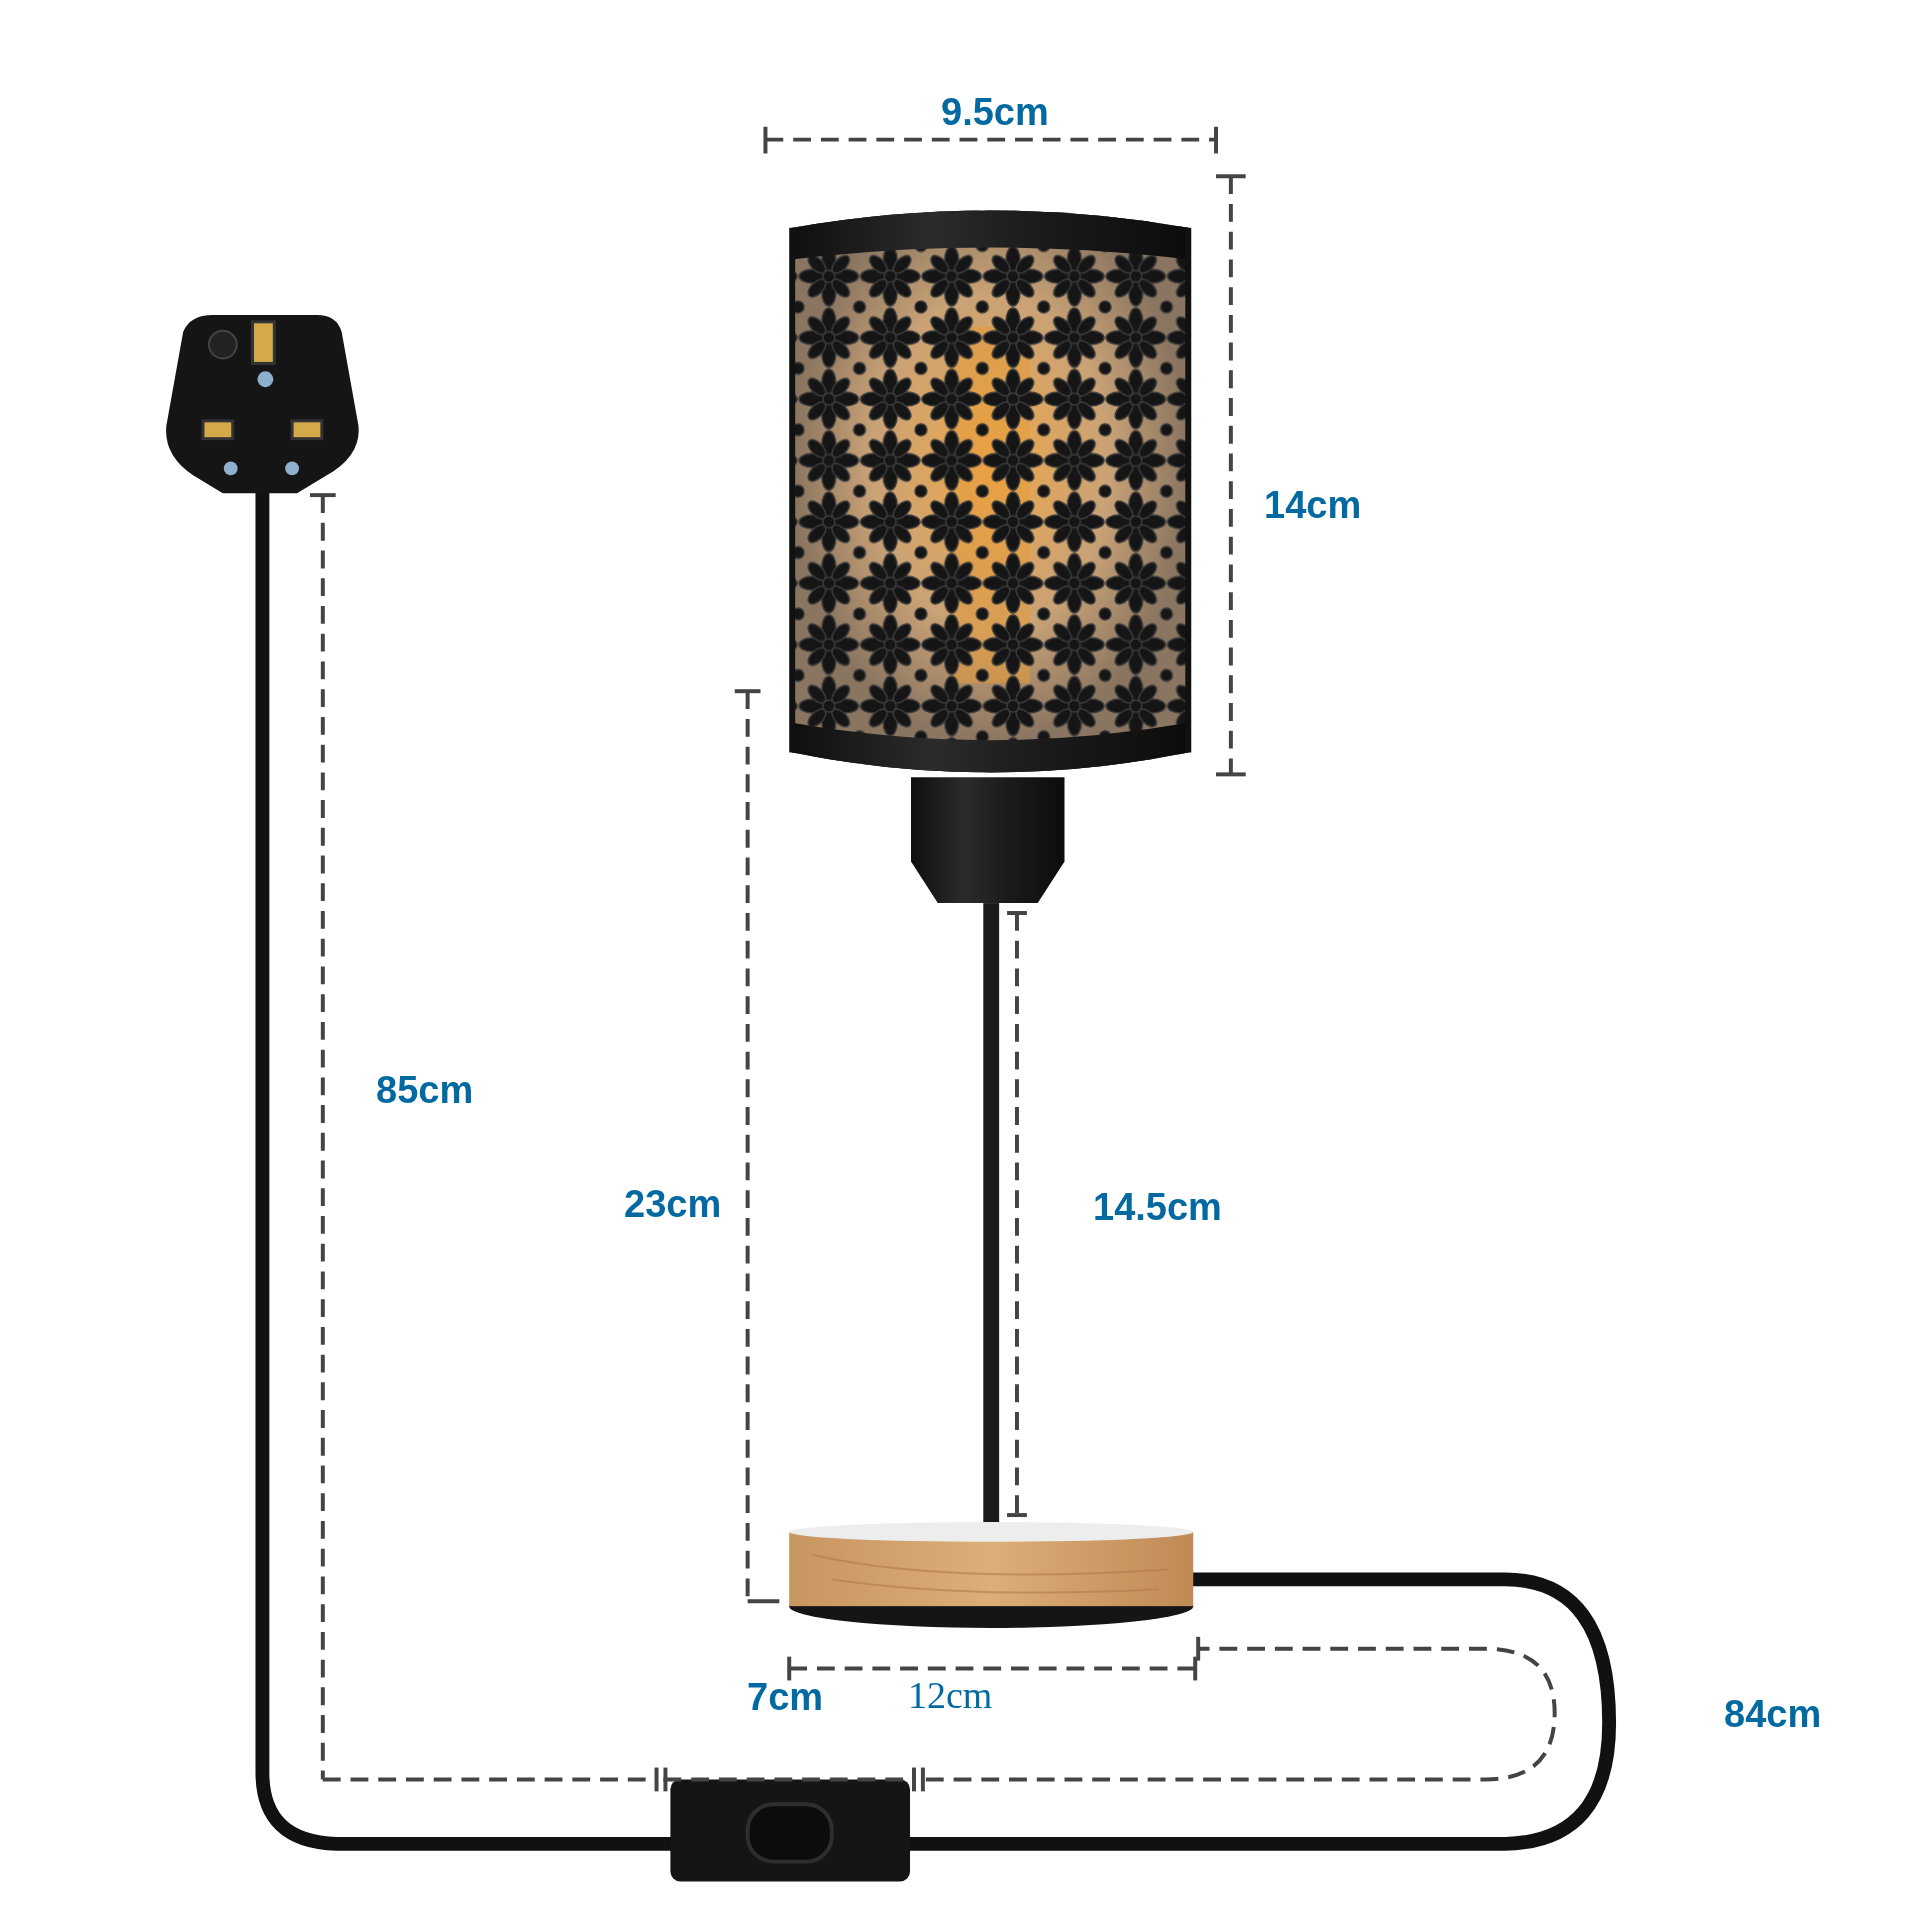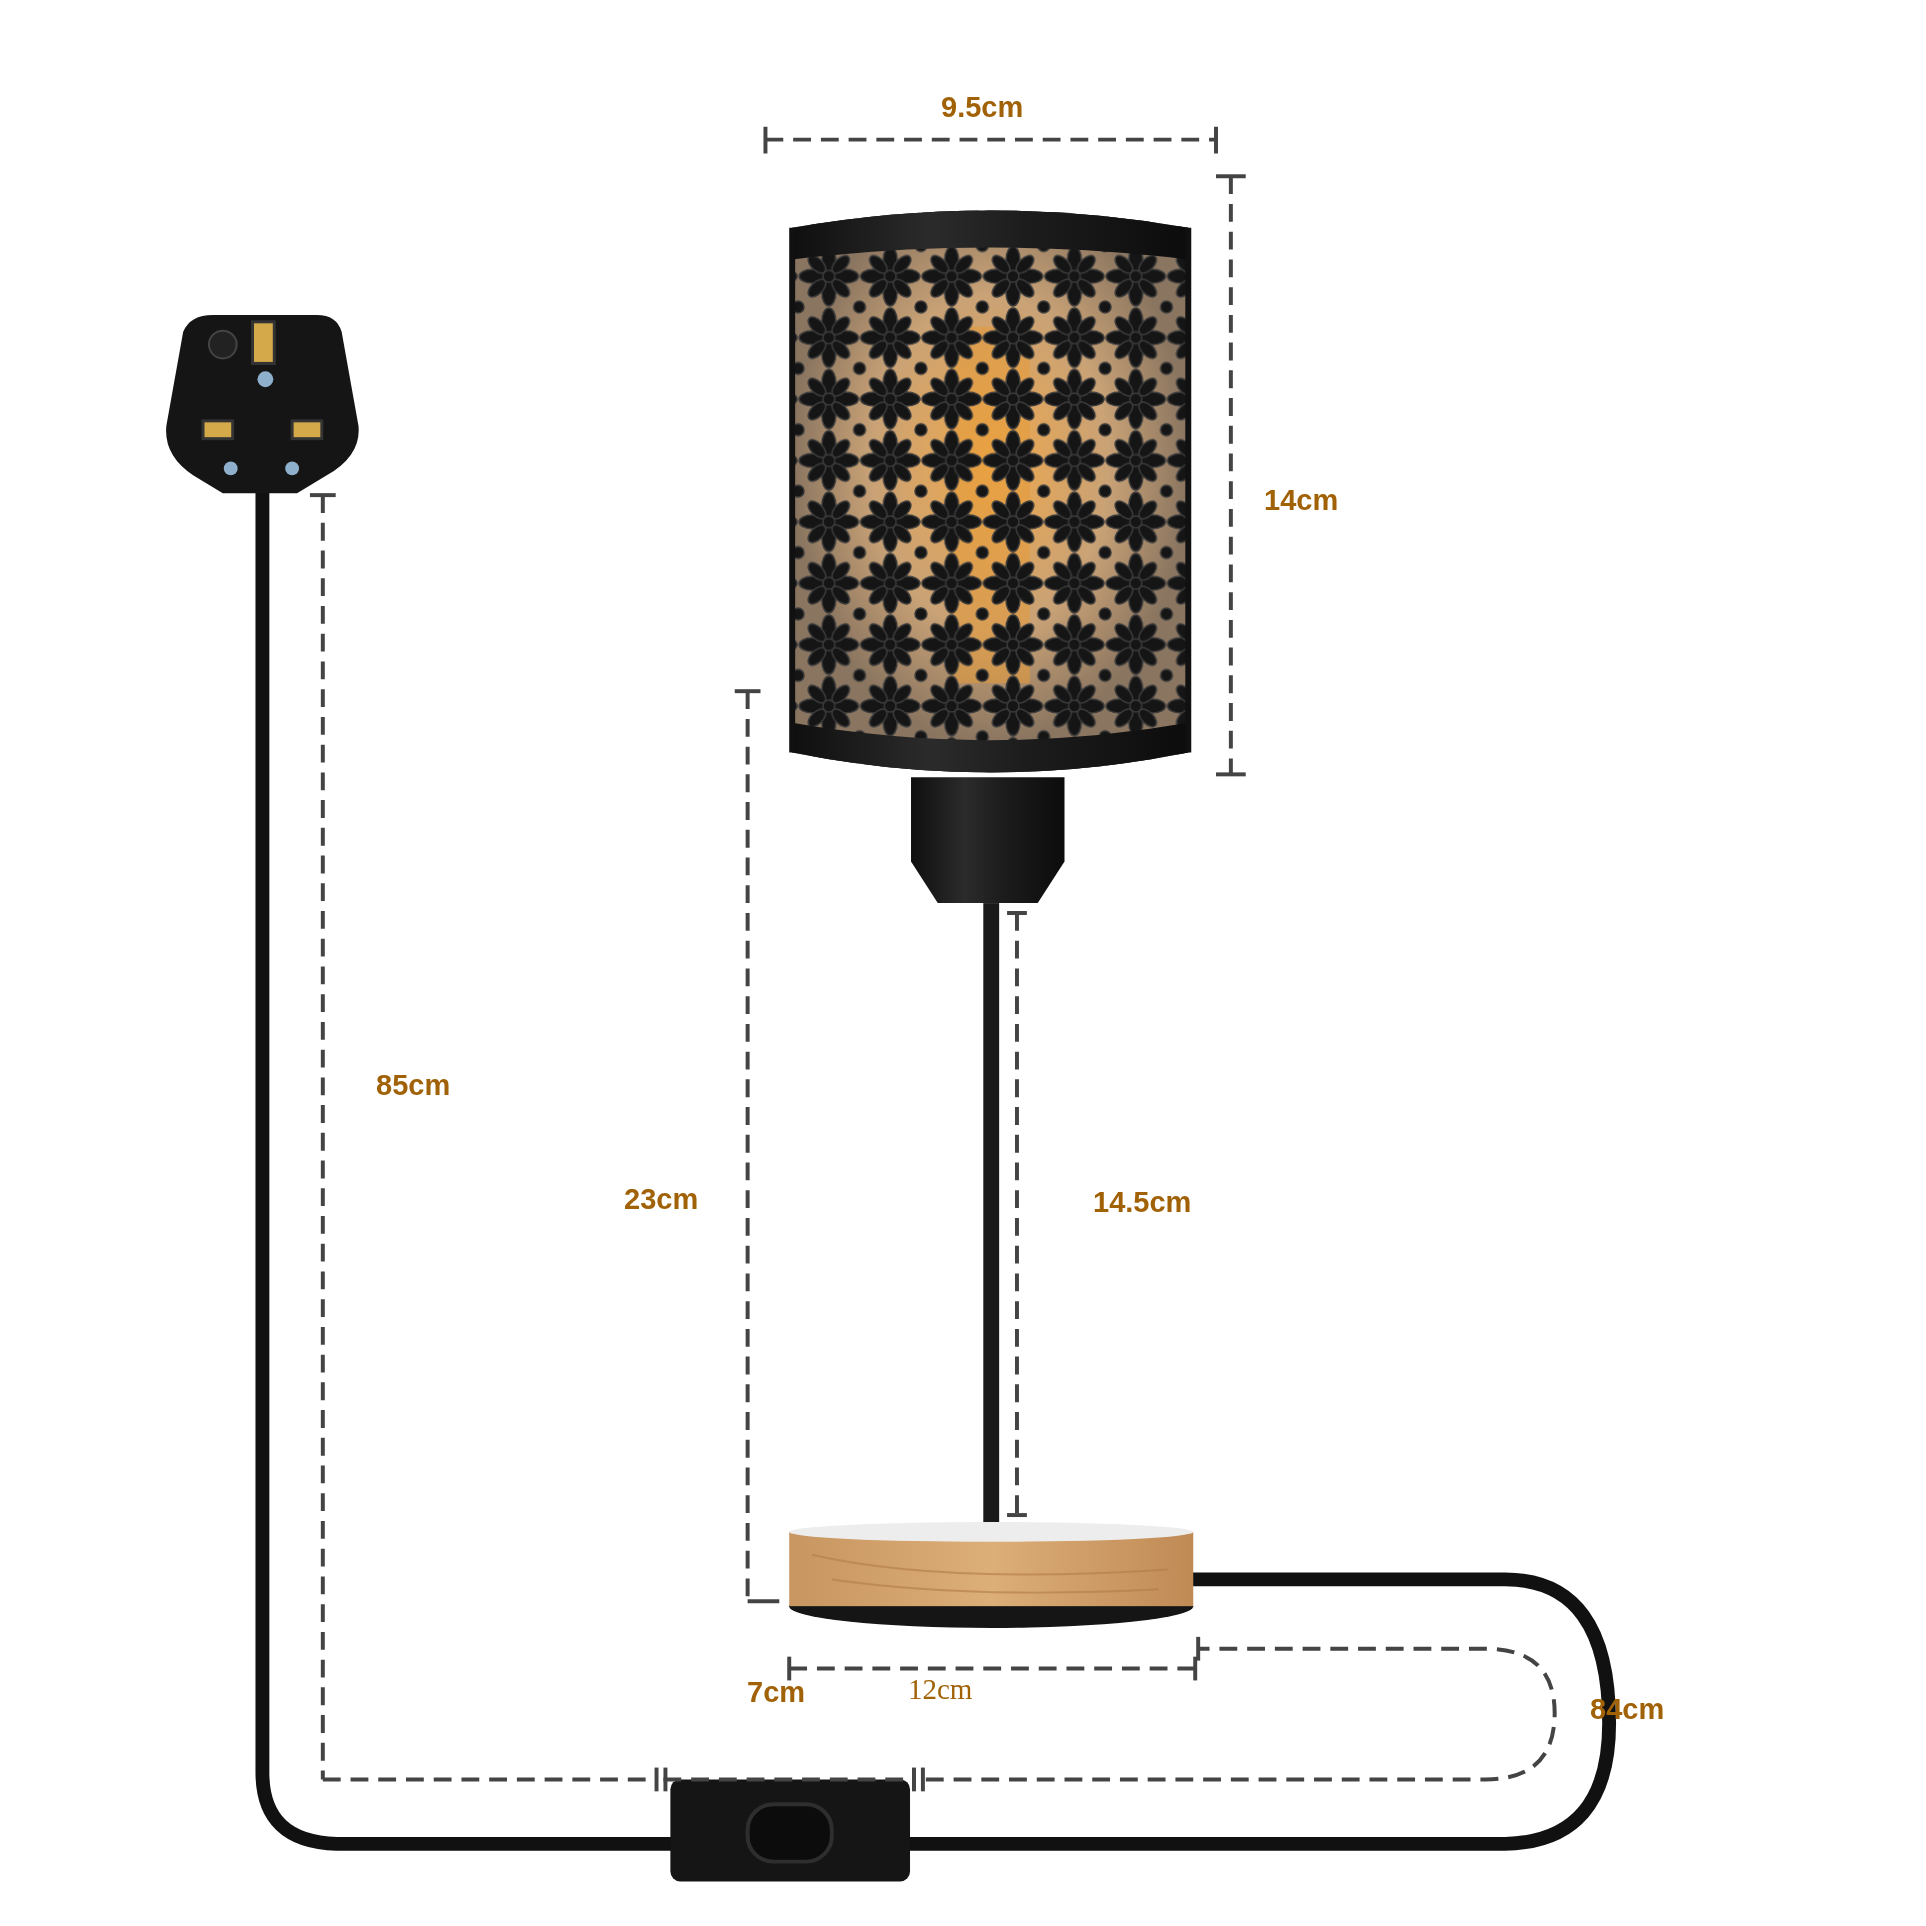--- a/index.html
+++ b/index.html
@@ -4,7 +4,7 @@
 <style>
   html, body { margin:0; padding:0; background:#ffffff; }
   body { width:1927px; height:1927px; position:relative; overflow:hidden; font-family:"Liberation Sans", sans-serif; }
-  .label { position:absolute; font-weight:bold; color:#a16207; font-size:29px; white-space:nowrap; }
+  .label { position:absolute; font-weight:bold; color:#0369a1; font-size:38px; white-space:nowrap; }
   .label.serif { font-family:"Liberation Serif", serif; font-weight:normal; }
   svg.stage { position:absolute; left:0; top:0; }
 </style>

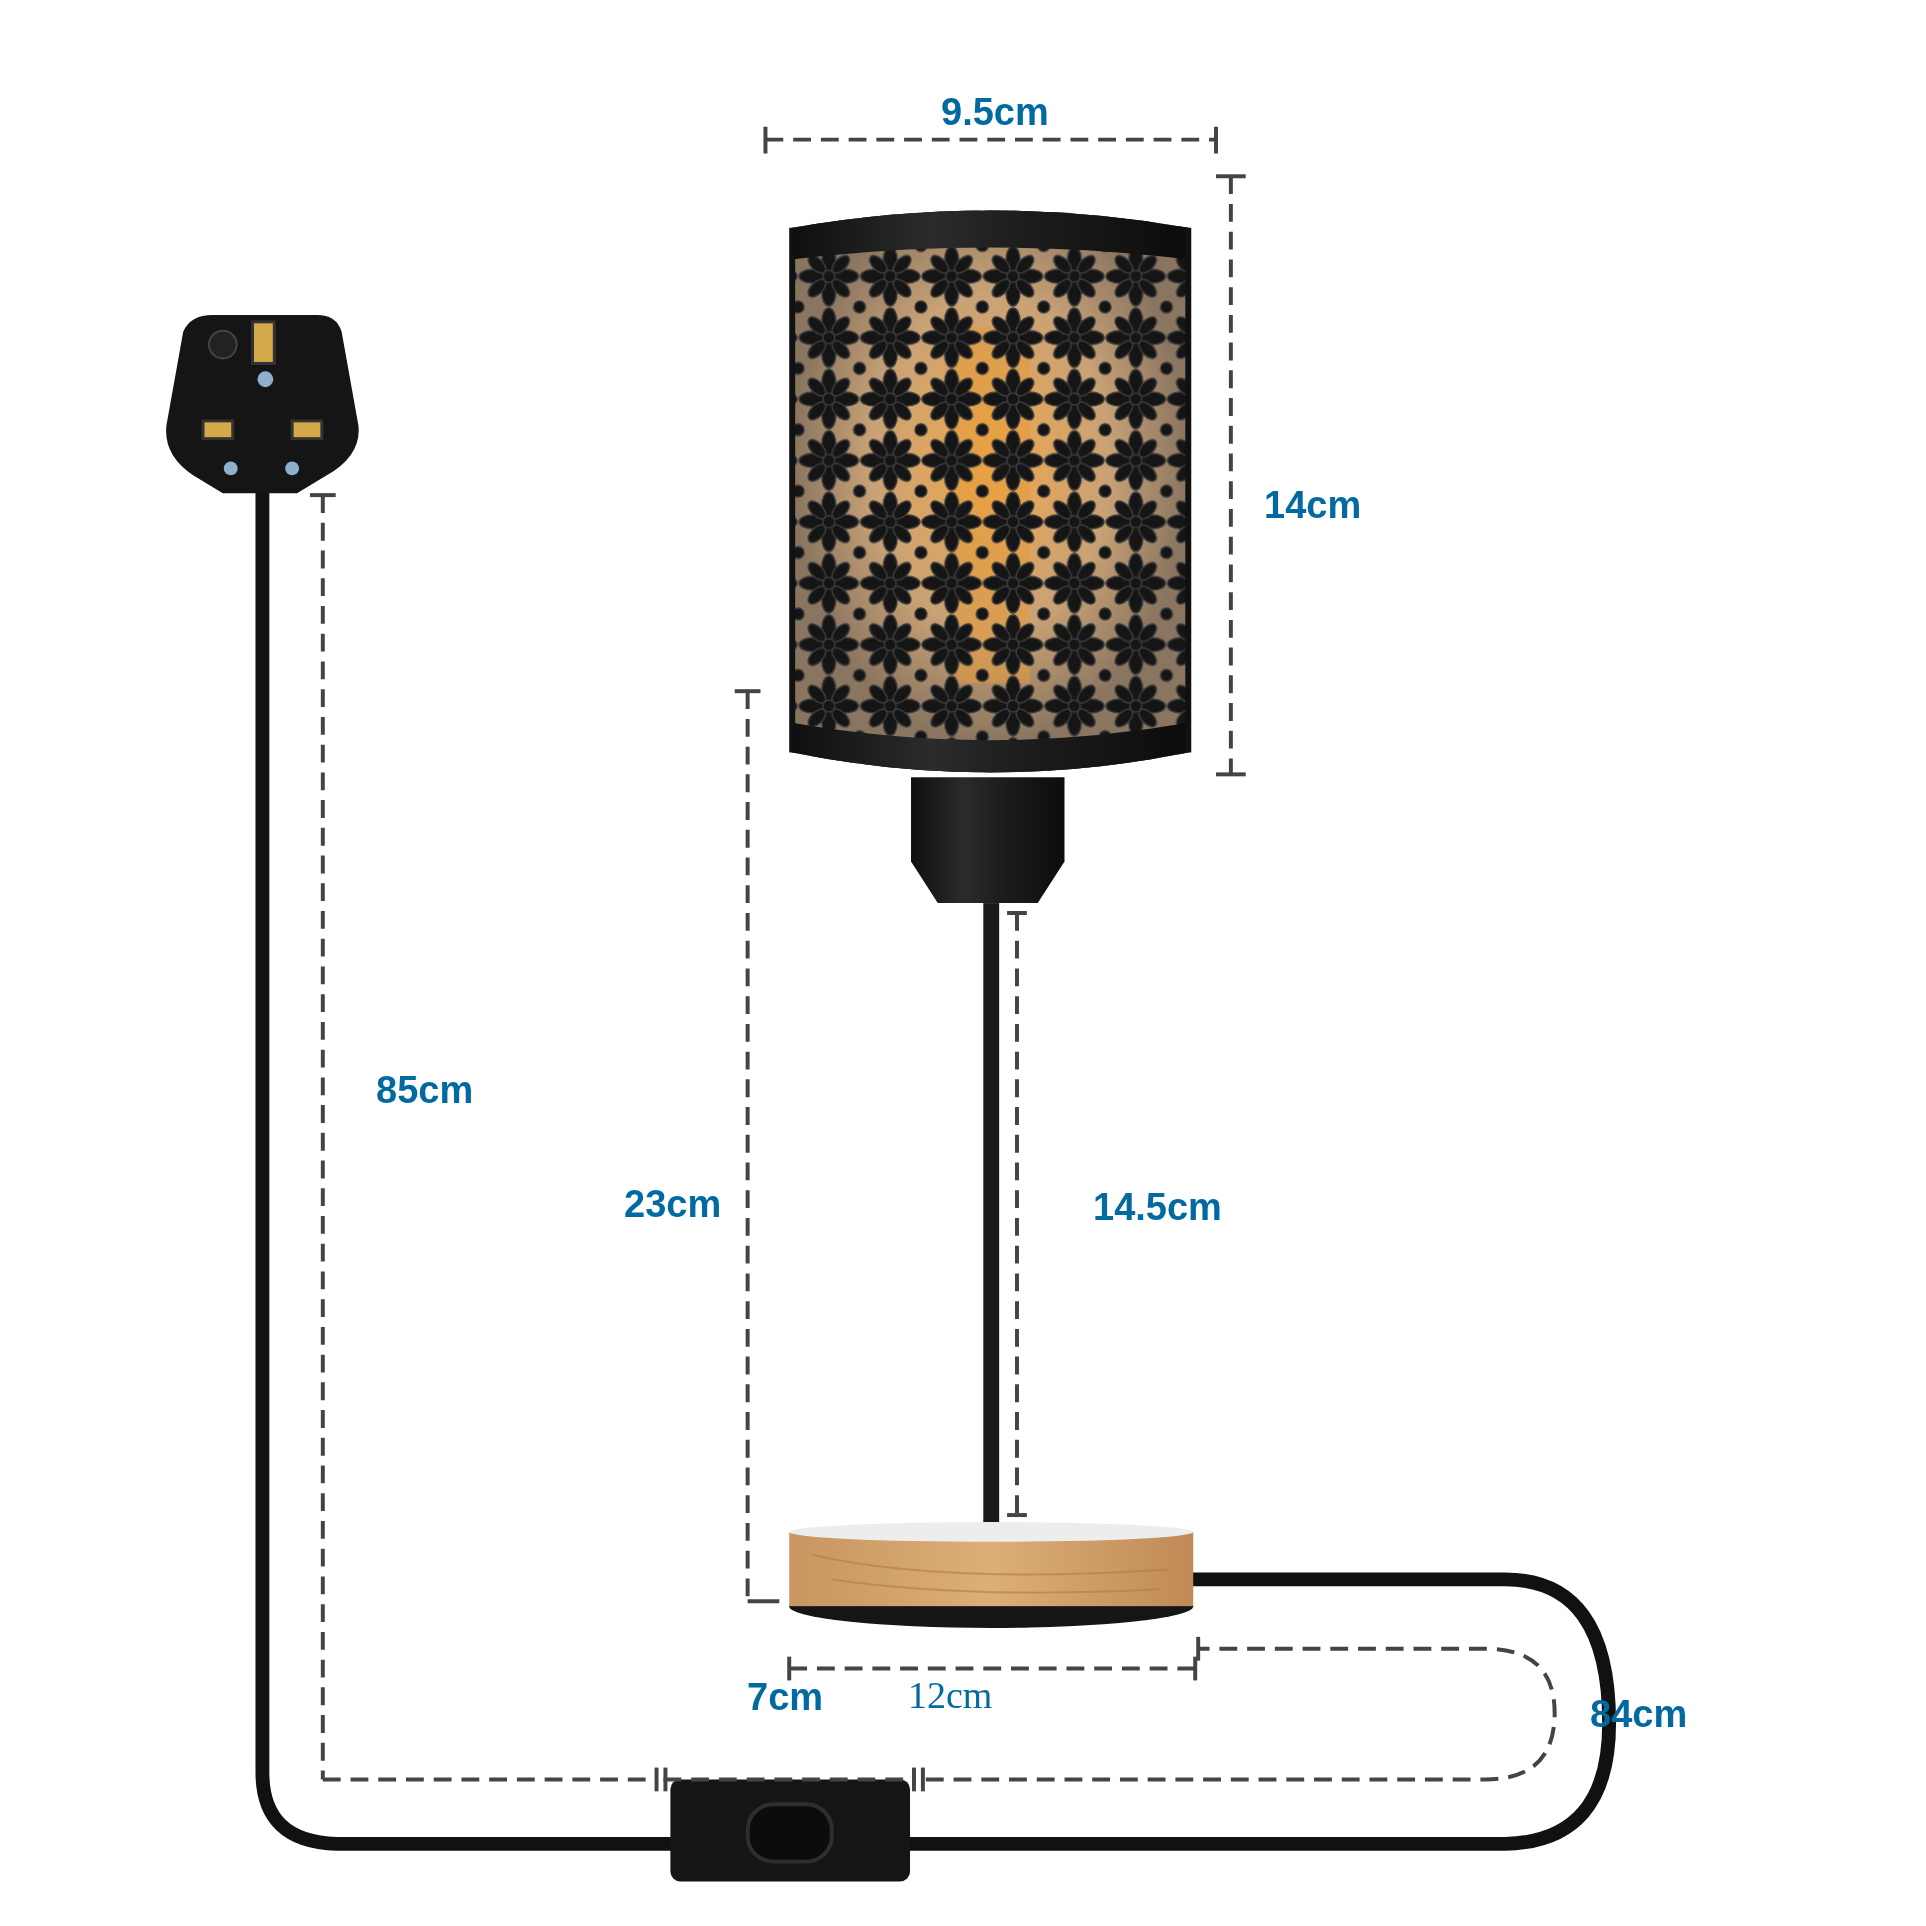--- a/index.html
+++ b/index.html
@@ -137,7 +137,7 @@
 <div class="label serif" style="left:908px; top:1673px;">12cm</div>
 <div class="label" style="left:747px; top:1676px;">7cm</div>
 <div class="label" style="left:376px; top:1069px;">85cm</div>
-<div class="label" style="left:1590px; top:1693px;">84cm</div>
+<div class="label" style="left:1724px; top:1693px;">84cm</div>
 
 
 </body></html>

